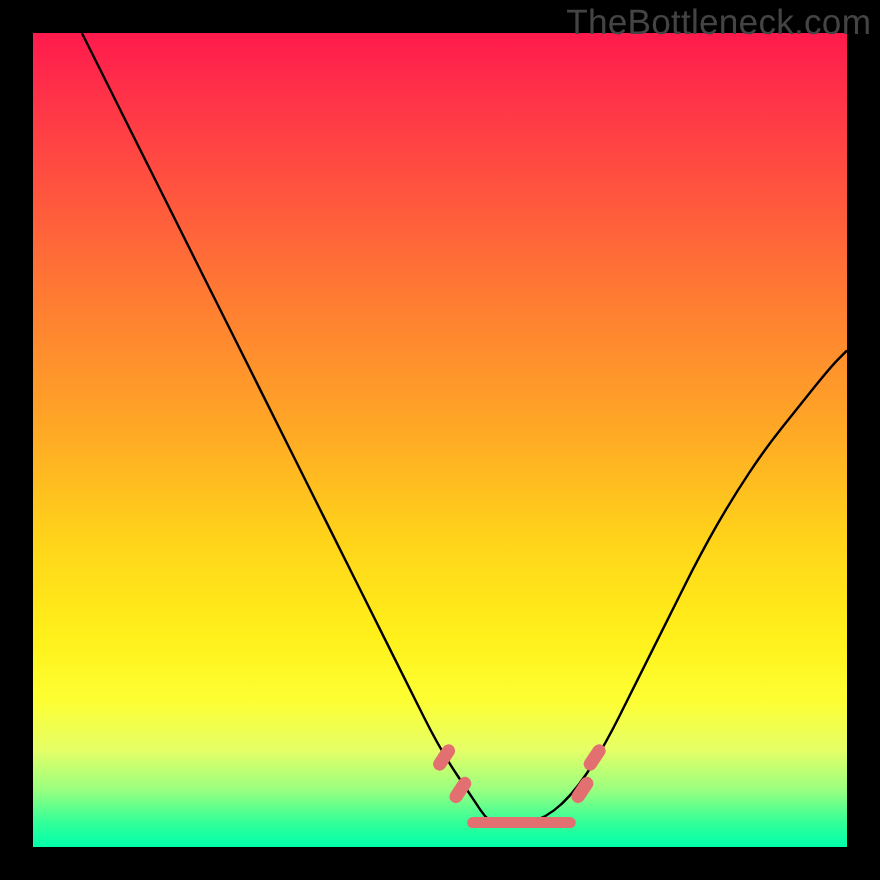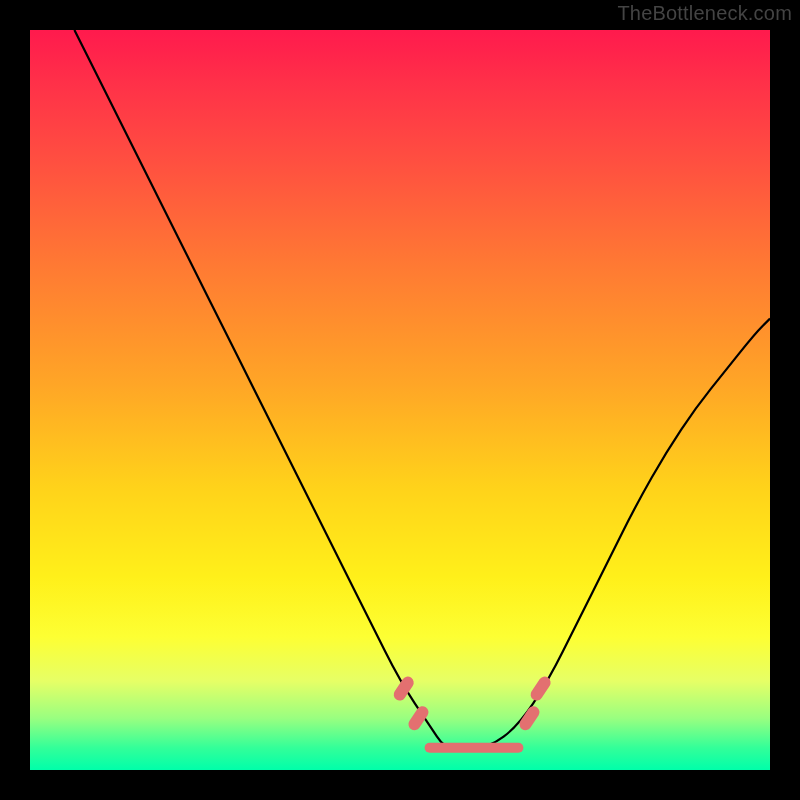--- a/index.html
+++ b/index.html
@@ -50,7 +50,7 @@
     top: 2px;
     right: 8px;
     font-family: Arial, Helvetica, sans-serif;
-    font-size: 20px;
+    font-size: 32px;
     color: #444;
     letter-spacing: 0.2px;
     user-select: none;

